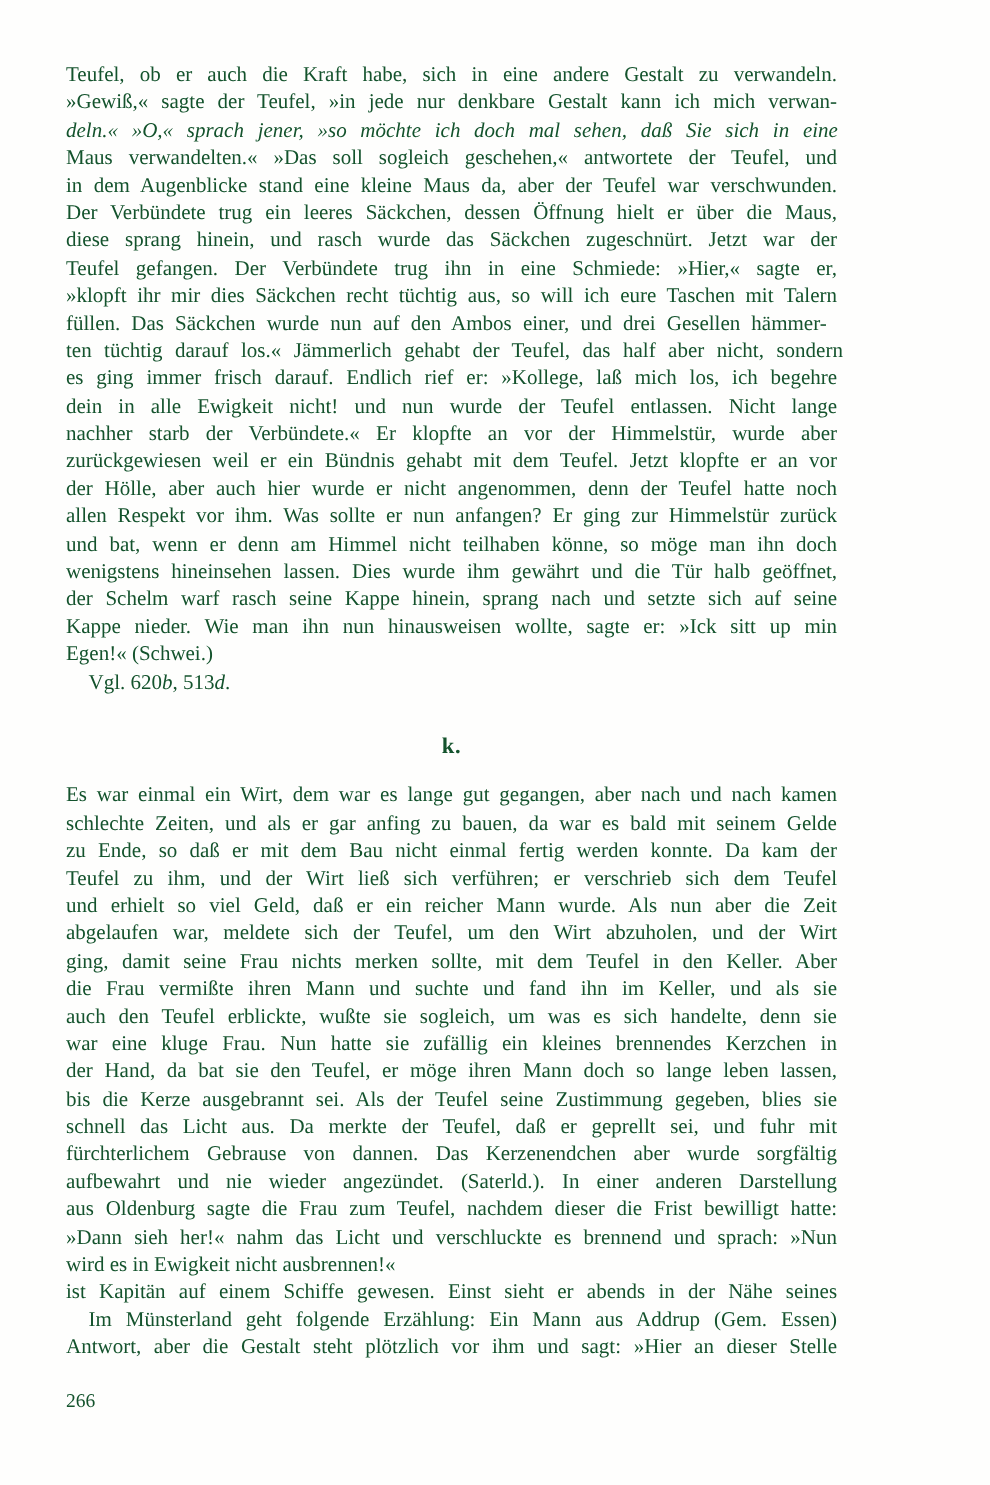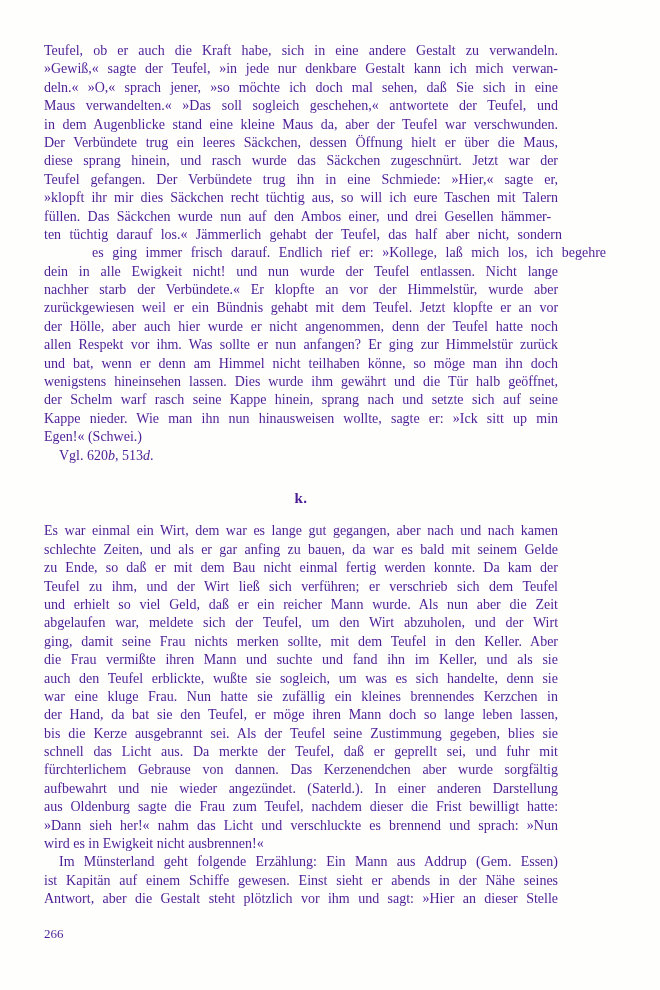--- a/index.html
+++ b/index.html
@@ -9,7 +9,7 @@
     width: 660px;
     height: 990px;
     background: #fefefdff;
-    color: #4c1d95;
+    color: #14532d;
     font-family: "Liberation Serif", "DejaVu Serif", serif;
     font-size: 14px;
     overflow: hidden;

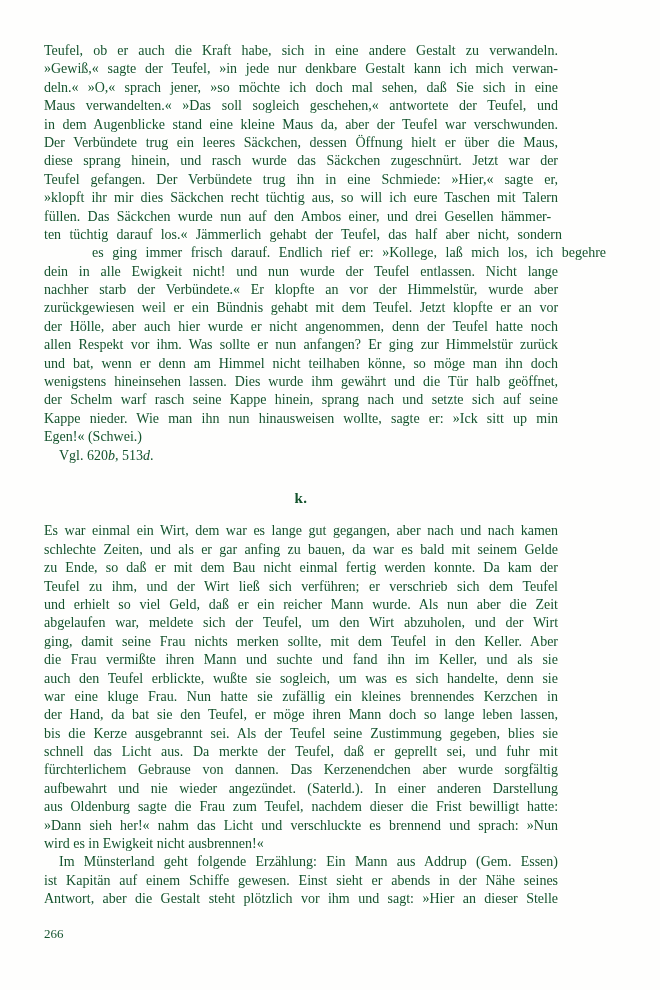--- a/index.html
+++ b/index.html
@@ -54,7 +54,7 @@
       <div class="para">
         <div class="line"><span class="line-text" style="word-spacing: 6.6px;">Teufel, ob er auch die Kraft habe, sich in eine andere Gestalt zu verwandeln.</span></div>
         <div class="line"><span class="line-text" style="word-spacing: 5.23px;">»Gewiß,« sagte der Teufel, »in jede nur denkbare Gestalt kann ich mich verwan-</span></div>
-        <div class="line"><span class="line-text" style="word-spacing: 5.65px;">deln.« »O,« sprach jener, »so möchte ich doch mal sehen, daß Sie sich in eine</span></div>
+        <div class="line"><span class="line-text" style="word-spacing: 5.65px; font-style: italic;">deln.« »O,« sprach jener, »so möchte ich doch mal sehen, daß Sie sich in eine</span></div>
         <div class="line"><span class="line-text" style="word-spacing: 7.14px;">Maus verwandelten.« »Das soll sogleich geschehen,« antwortete der Teufel, und</span></div>
         <div class="line"><span class="line-text" style="word-spacing: 4.06px;">in dem Augenblicke stand eine kleine Maus da, aber der Teufel war verschwunden.</span></div>
         <div class="line"><span class="line-text" style="word-spacing: 5.1px;">Der Verbündete trug ein leeres Säckchen, dessen Öffnung hielt er über die Maus,</span></div>

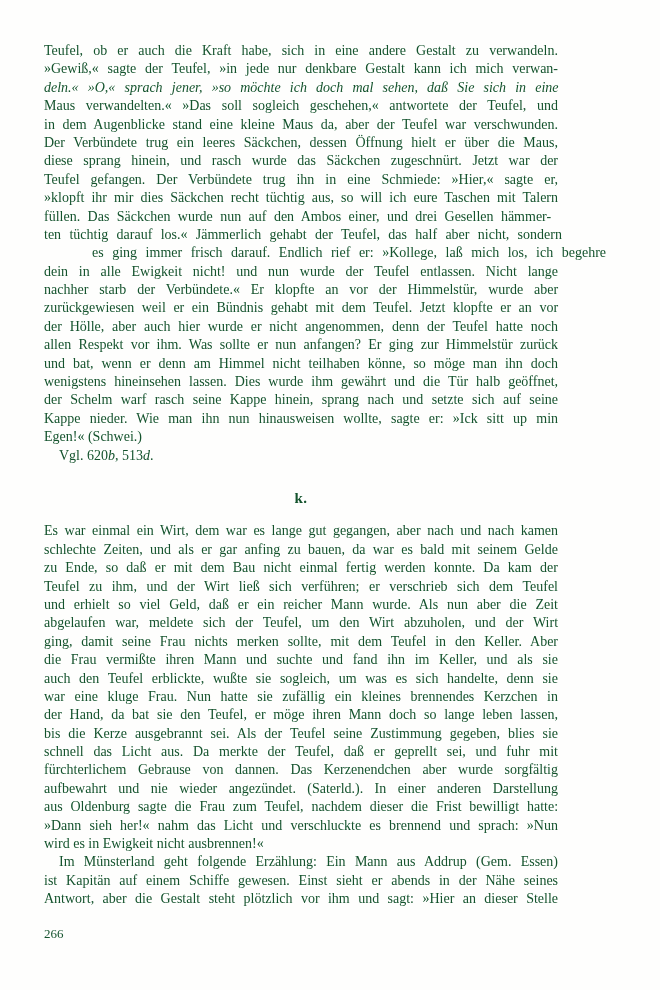--- a/index.html
+++ b/index.html
@@ -63,7 +63,7 @@
         <div class="line"><span class="line-text" style="word-spacing: 3.54px;">»klopft ihr mir dies Säckchen recht tüchtig aus, so will ich eure Taschen mit Talern</span></div>
         <div class="line"><span class="line-text" style="word-spacing: 3.91px;">füllen. Das Säckchen wurde nun auf den Ambos einer, und drei Gesellen hämmer-</span></div>
         <div class="line"><span class="line-text" style="word-spacing: 4.81px;">ten tüchtig darauf los.« Jämmerlich gehabt der Teufel, das half aber nicht, sondern</span></div>
-        <div class="line"><span class="line-text" style="word-spacing: 5.03px; margin-left: 48px;">es ging immer frisch darauf. Endlich rief er: »Kollege, laß mich los, ich begehre</span></div>
+        <div class="line"><span class="line-text" style="word-spacing: 5.03px;">es ging immer frisch darauf. Endlich rief er: »Kollege, laß mich los, ich begehre</span></div>
         <div class="line"><span class="line-text" style="word-spacing: 7.27px;">dein in alle Ewigkeit nicht! und nun wurde der Teufel entlassen. Nicht lange</span></div>
         <div class="line"><span class="line-text" style="word-spacing: 7.33px;">nachher starb der Verbündete.« Er klopfte an vor der Himmelstür, wurde aber</span></div>
         <div class="line"><span class="line-text" style="word-spacing: 4.05px;">zurückgewiesen weil er ein Bündnis gehabt mit dem Teufel. Jetzt klopfte er an vor</span></div>

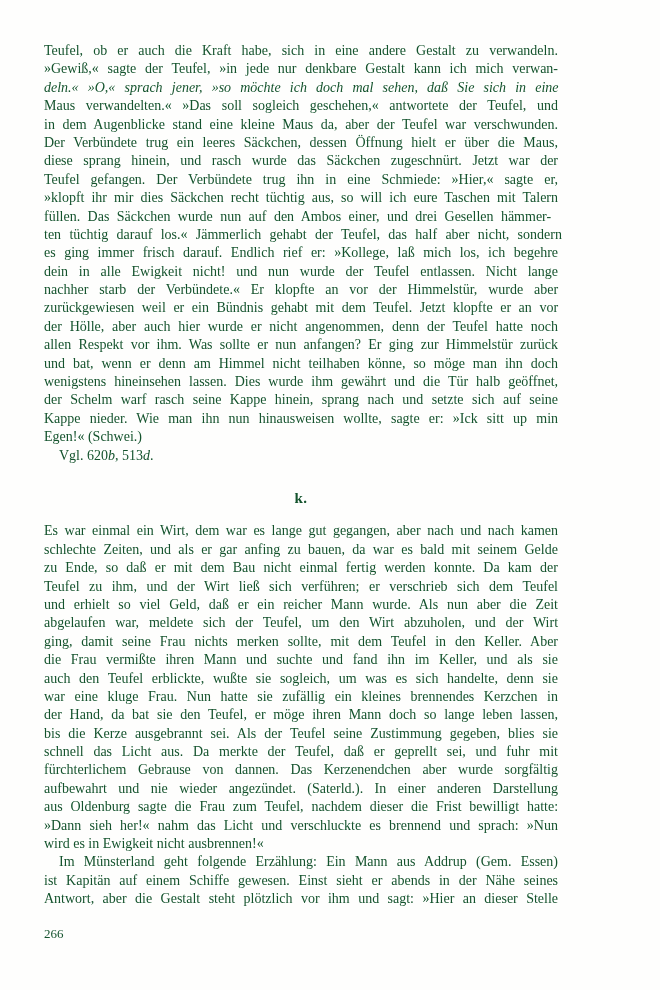--- a/index.html
+++ b/index.html
@@ -98,8 +98,8 @@
         <div class="line no-fit"><span class="line-text">wird es in Ewigkeit nicht ausbrennen!«</span></div>
       </div>
       <div class="para">
+        <div class="line"><span class="line-text" style="word-spacing: 5.35px;">ist Kapitän auf einem Schiffe gewesen. Einst sieht er abends in der Nähe seines</span></div>
         <div class="line indent"><span class="line-text" style="word-spacing: 5.77px;">Im Münsterland geht folgende Erzählung: Ein Mann aus Addrup (Gem. Essen)</span></div>
-        <div class="line"><span class="line-text" style="word-spacing: 5.35px;">ist Kapitän auf einem Schiffe gewesen. Einst sieht er abends in der Nähe seines</span></div>
         <div class="line"><span class="line-text" style="word-spacing: 4.91px;">Antwort, aber die Gestalt steht plötzlich vor ihm und sagt: »Hier an dieser Stelle</span></div>
       </div>
     </div>

